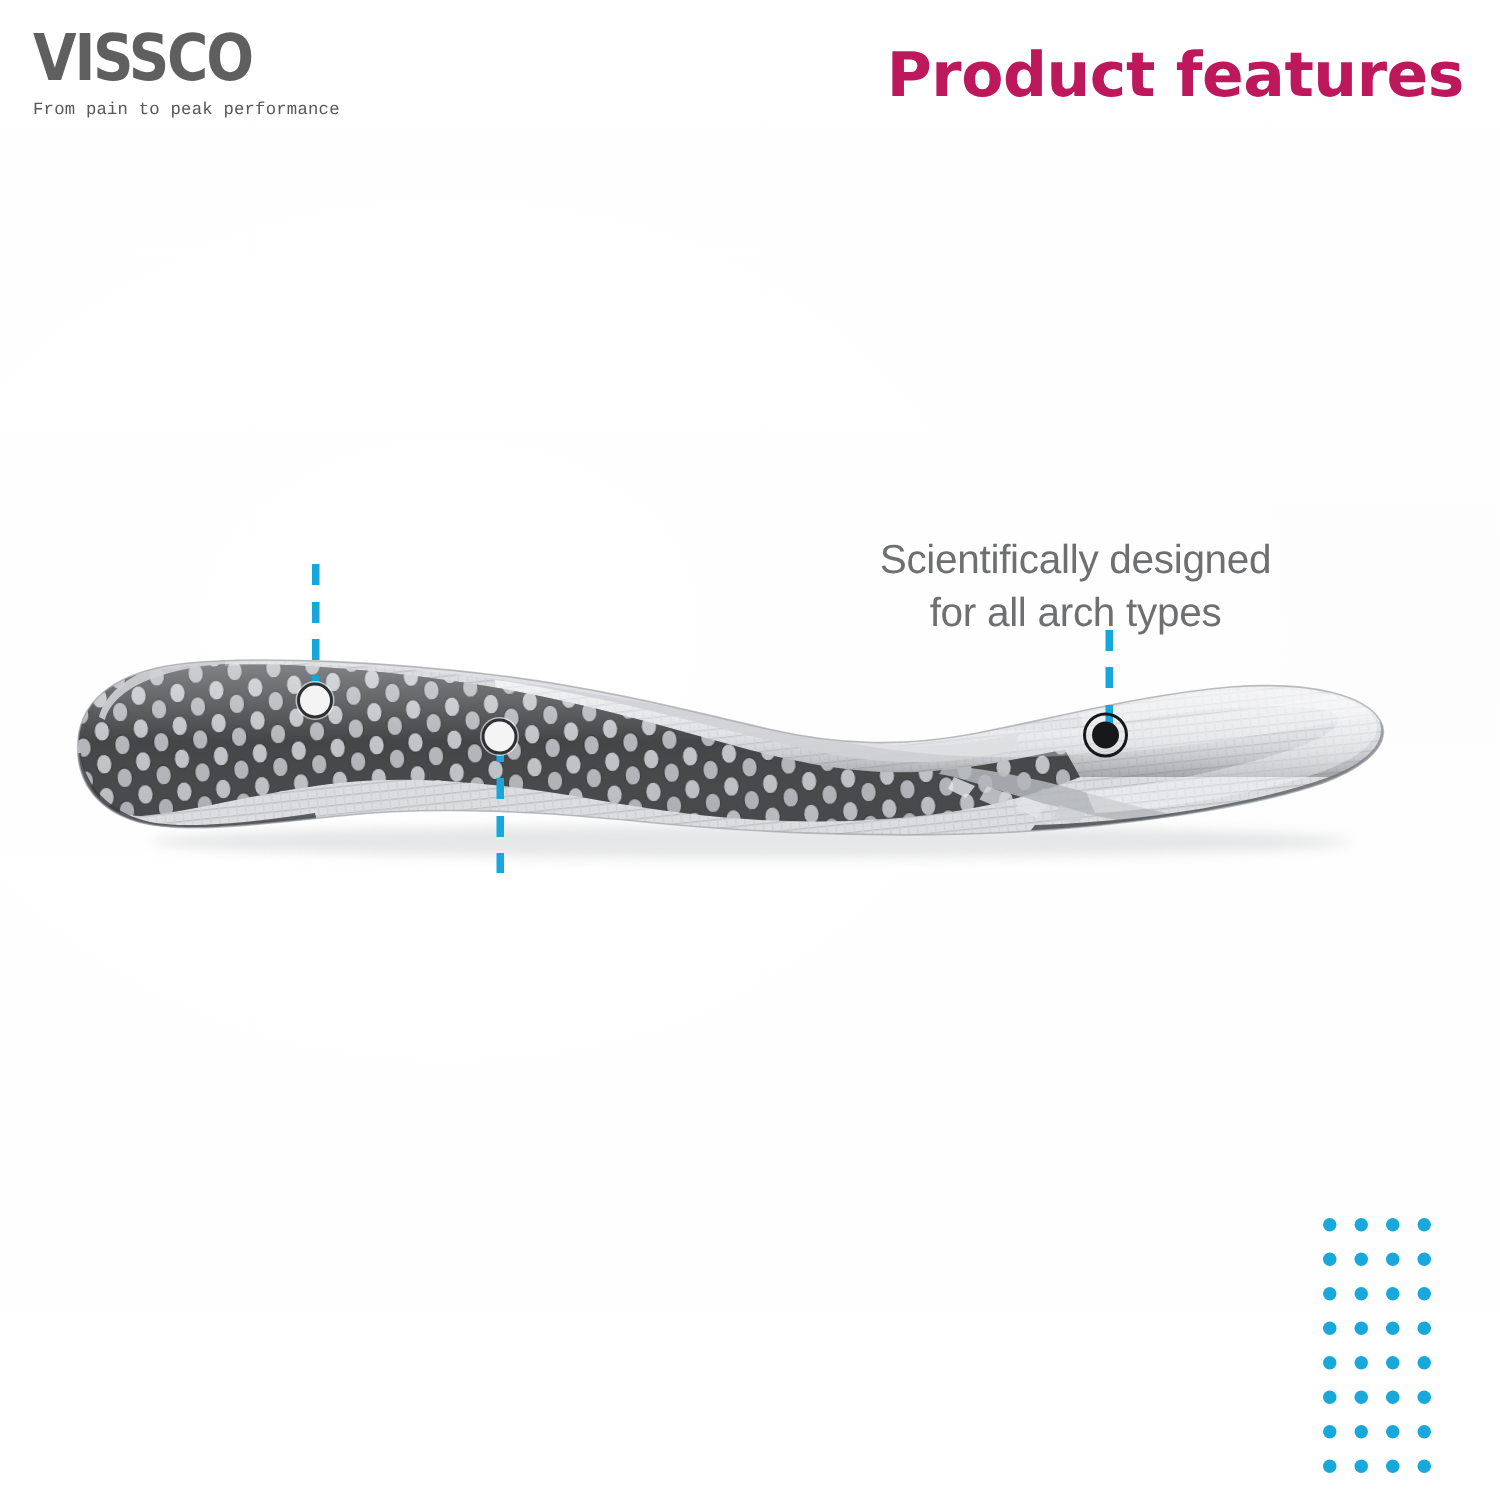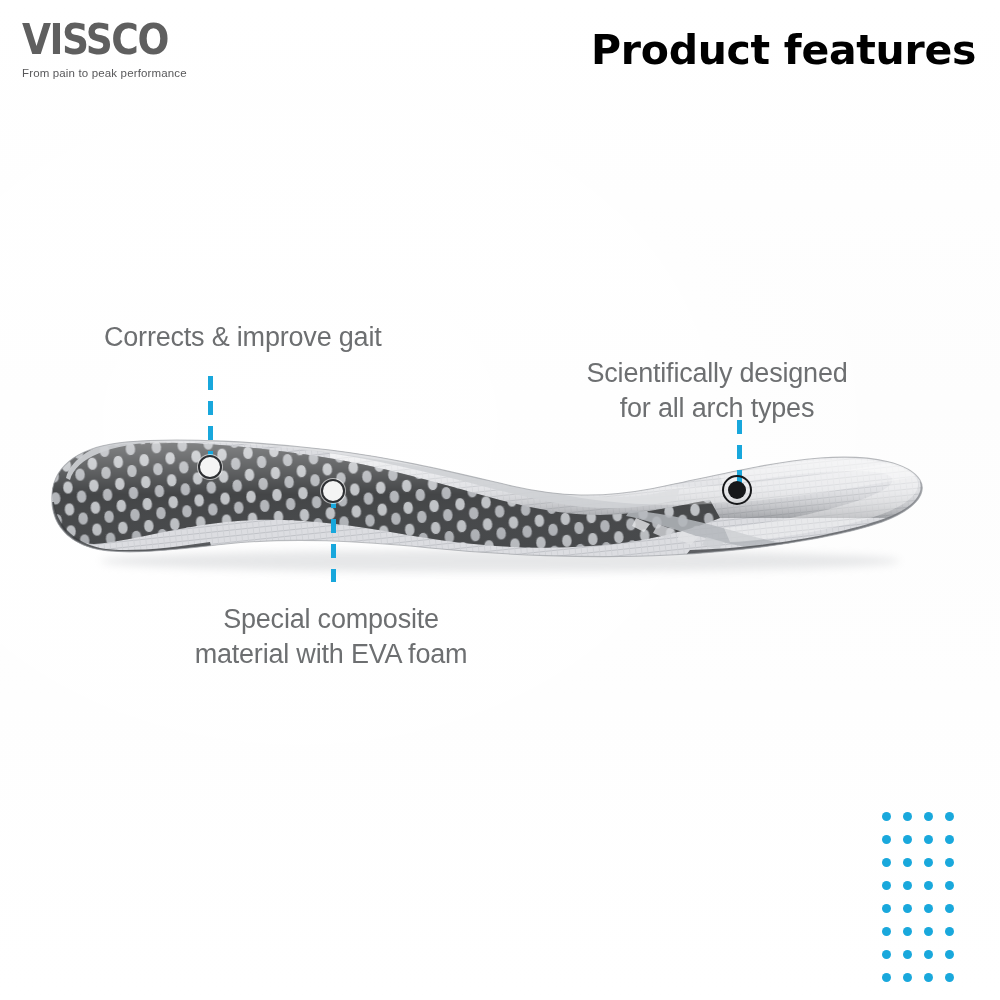--- a/index.html
+++ b/index.html
@@ -79,7 +79,7 @@
   }
   .logo-tagline {
     margin-top: 7px;
-    font-family: Liberation Sans, sans-serif;
+    font-family: Liberation Mono, monospace;
     font-size: 11.5px;
     color: #58585a;
     letter-spacing: 0.15px;

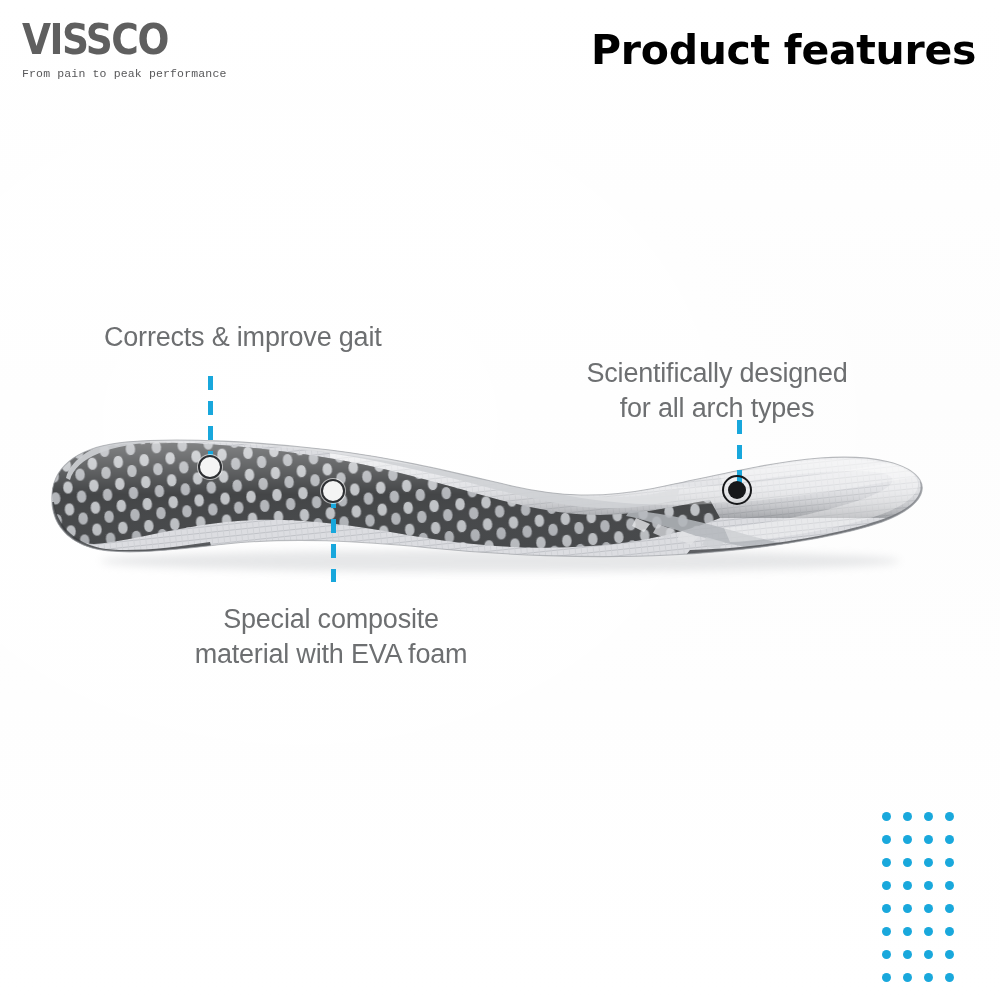--- a/index.html
+++ b/index.html
@@ -93,7 +93,7 @@
     font-family: "DejaVu Sans", sans-serif;
     font-size: 41px;
     font-weight: 700;
-    color: #000000;
+    color: #be185d;
     letter-spacing: -0.3px;
     white-space: nowrap;
     text-align: center;

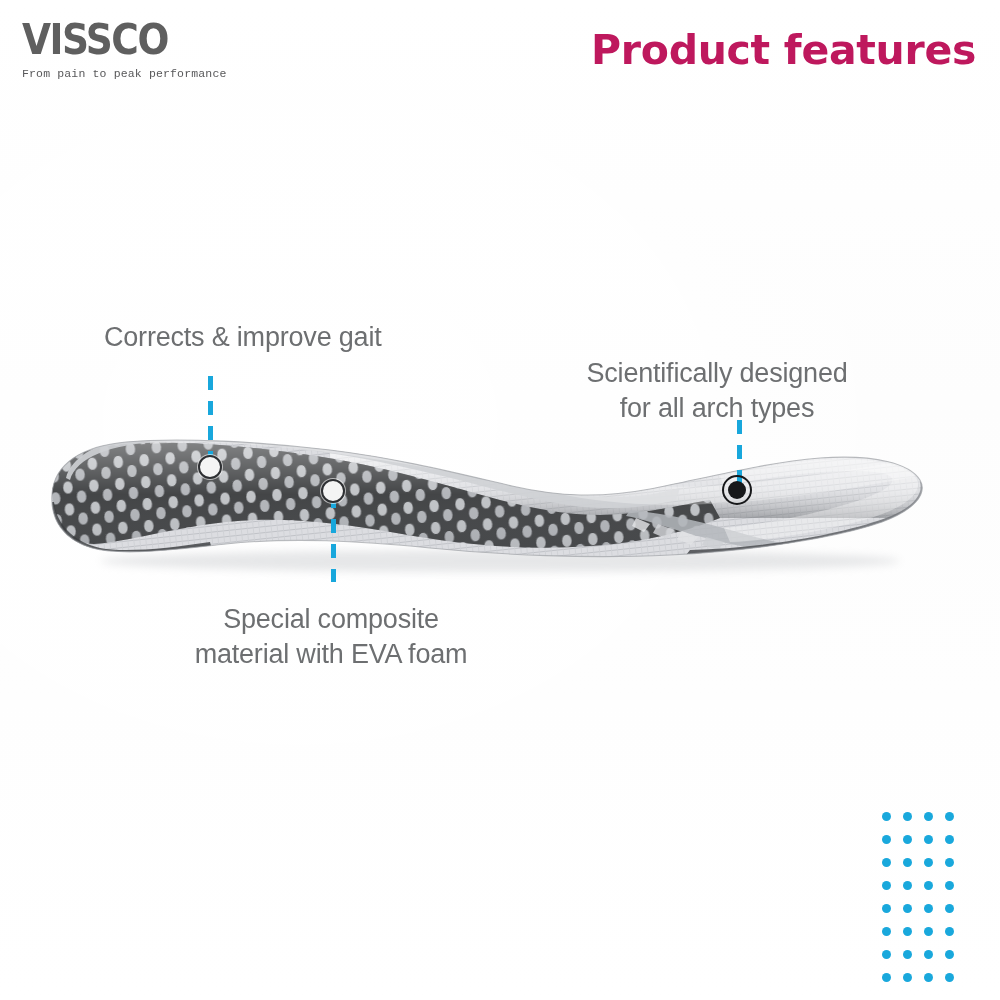--- a/index.html
+++ b/index.html
@@ -364,7 +364,6 @@
   <div class="marker marker-light marker-2"></div>
   <div class="marker marker-dark marker-3"></div>
 
-  <div class="callout callout-gait">Corrects &amp; improve gait</div>
 
   <div class="callout callout-arch">Scientifically designed
 for all arch types</div>

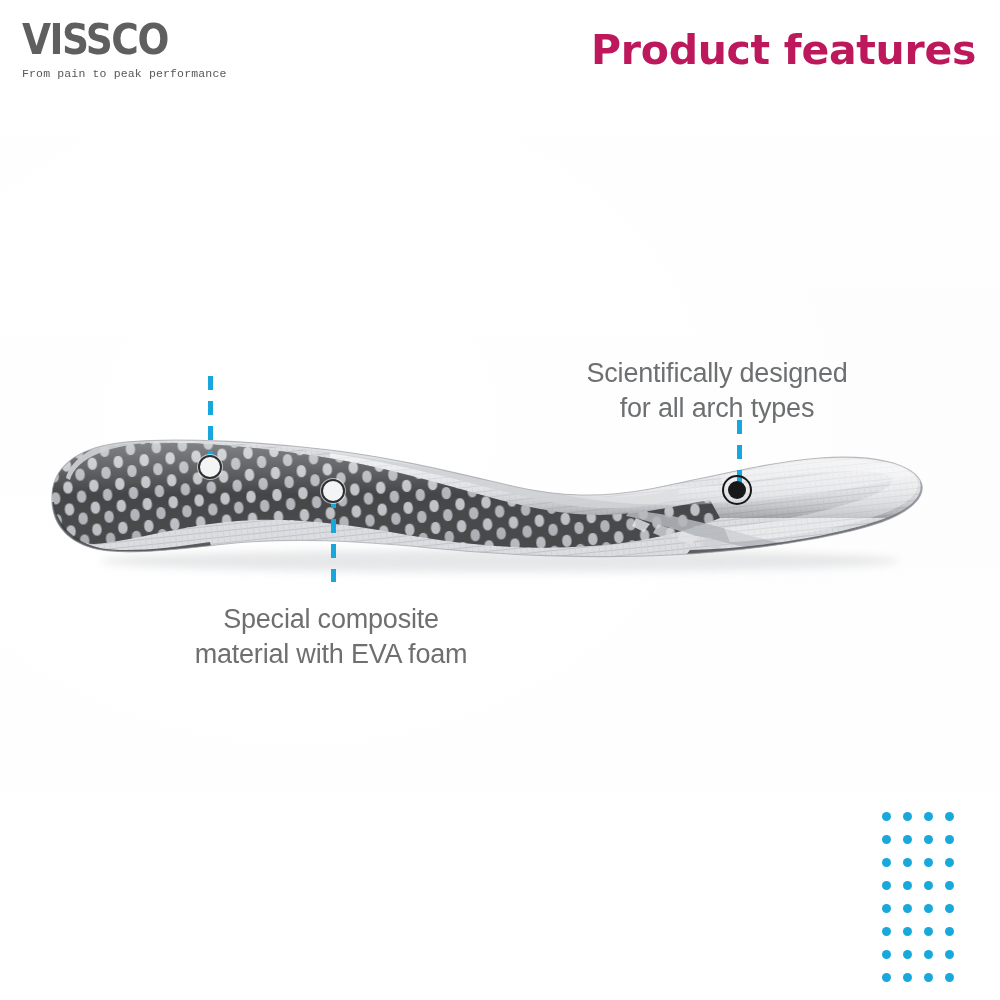--- a/index.html
+++ b/index.html
@@ -368,8 +368,6 @@
   <div class="callout callout-arch">Scientifically designed
 for all arch types</div>
 
-  <div class="callout callout-material">Special composite
-material with EVA foam</div>
 
   <div class="dot-grid dot-grid-br" id="dot-grid" style="grid-template-columns: repeat(4, 9px); grid-template-rows: repeat(8, 9px);">
       <span class="dot" style="background: rgb(25, 168, 220);"></span>

